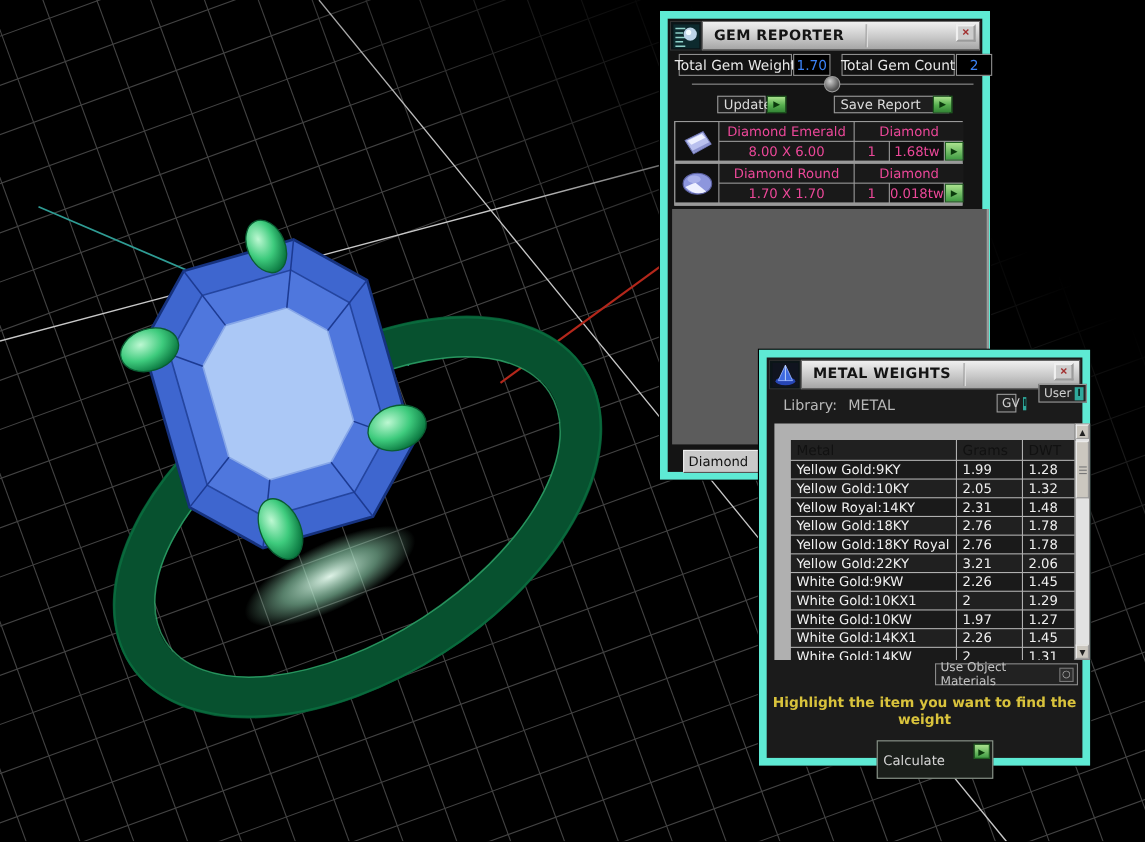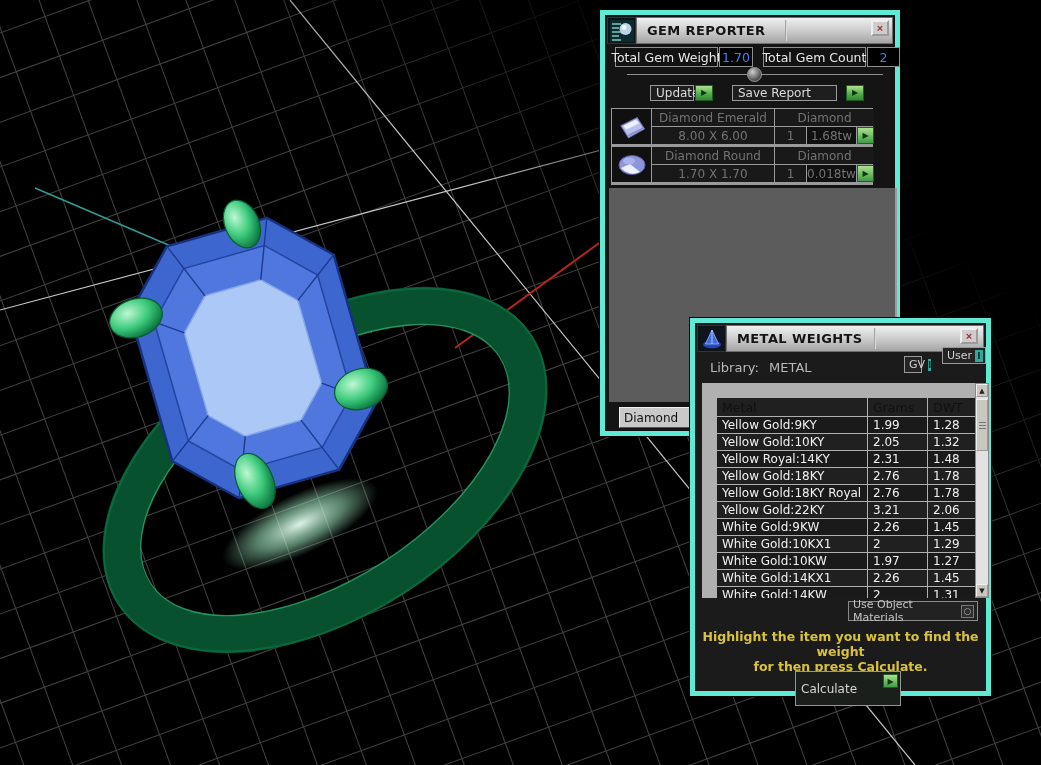--- a/index.html
+++ b/index.html
@@ -11,7 +11,7 @@
   #viewport { position:absolute; left:0; top:0; z-index:0; }
 
   
-  .panel { position:absolute; background:#141414; border:5px solid #5eead4; box-shadow:0 0 0 1px #000; }
+  .panel { position:absolute; background:#141414; border:7px solid #5eead4; box-shadow:0 0 0 1px #000; }
   .titlebar { position:absolute; left:2px; right:2px; top:2px; height:27px; display:flex; align-items:stretch; }
   .titlebar .bar { flex:1; position:relative; background:linear-gradient(180deg,#f0f0f0 0%,#c9c9c9 55%,#a5a5a5 100%); border:1px solid #6e6e6e; display:flex; align-items:center; }
   .titlebar .bar .ttext { font-size:13px; font-weight:bold; color:#141414; letter-spacing:.4px; margin-left:10px; }

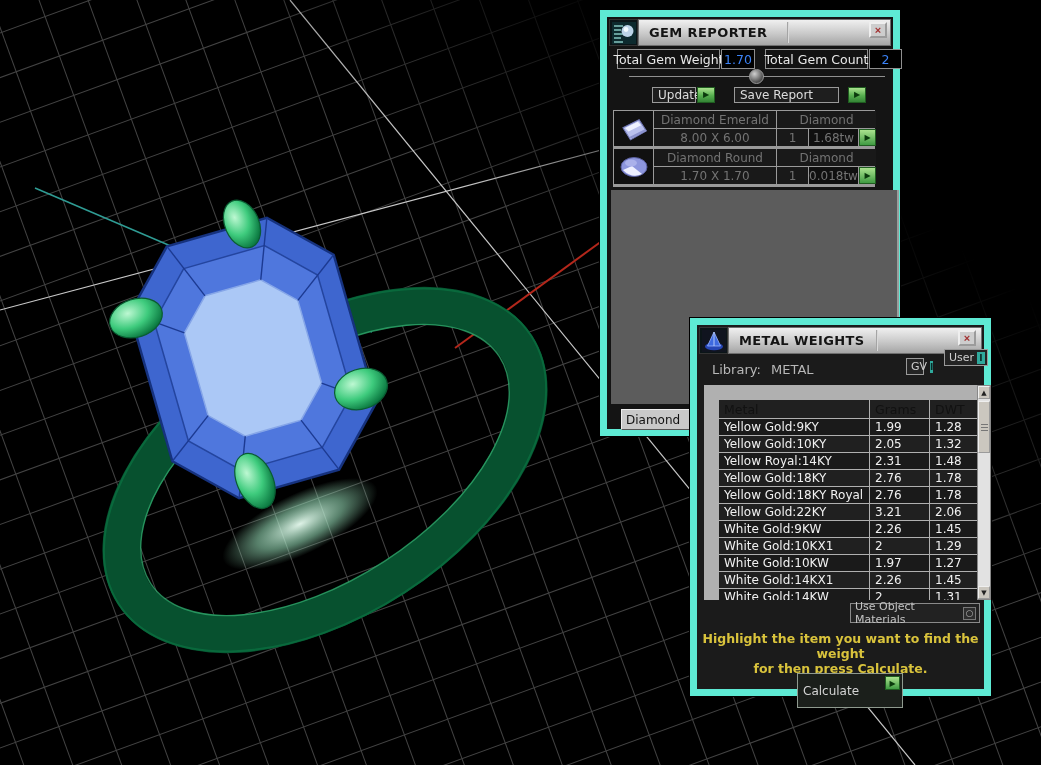--- a/index.html
+++ b/index.html
@@ -330,7 +330,7 @@
 
     <span class="btn" style="left:45px; top:70px; width:44px; height:16px;">Update</span>
     <span class="garr" style="left:90px; top:70px; width:18px; height:16px;">▶</span>
-    <span class="btn" style="left:127px; top:70px; width:105px; height:16px;text-align:right;">Save Report</span>
+    <span class="btn" style="left:151px; top:70px; width:105px; height:16px;text-align:right;">Save Report</span>
     <span class="garr" style="left:241px; top:70px; width:18px; height:16px;">▶</span>
 
     <div class="gemrow" style="top:93px;">

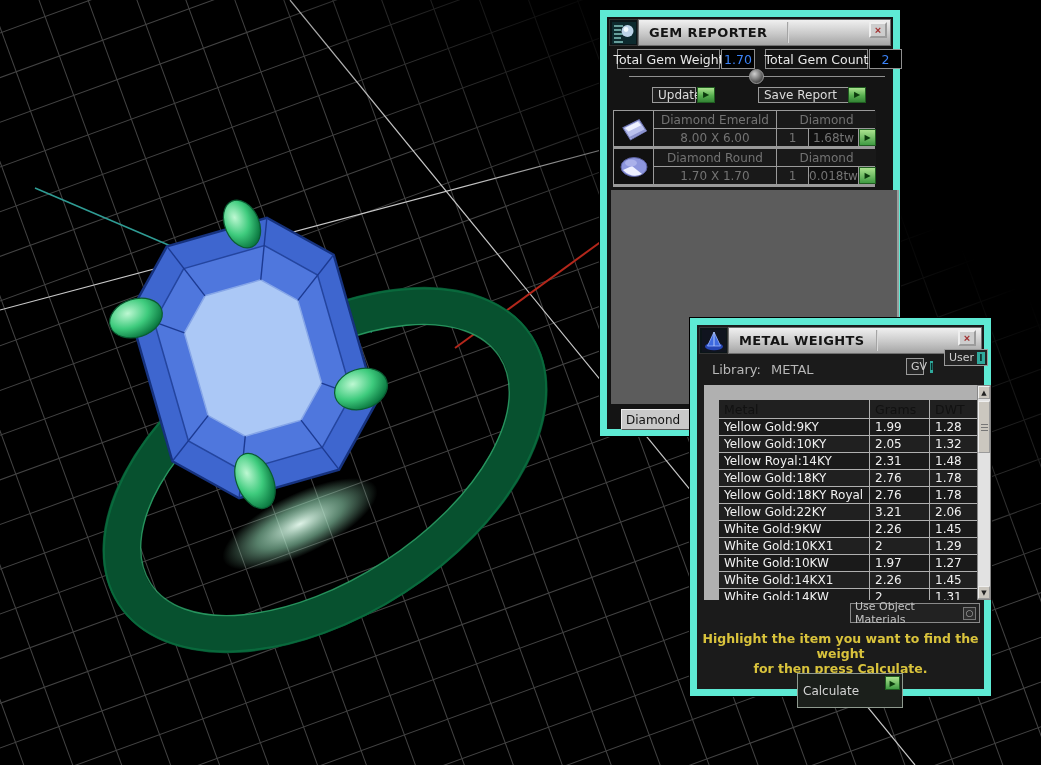--- a/index.html
+++ b/index.html
@@ -29,7 +29,7 @@
   #gr-slider-line { position:absolute; left:22px; top:59px; width:256px; height:1px; background:#909090; }
   #gr-knob { position:absolute; left:142px; top:52px; width:15px; height:15px; border-radius:50%; background:radial-gradient(circle at 35% 30%,#cfcfcf,#565656 65%,#2a2a2a); border:1px solid #9a9a9a; }
   .gemrow { position:absolute; left:6px; width:262px; height:39px; display:grid; grid-template-columns:39px 122px 31px 49px 17px; grid-template-rows:17px 17px; gap:1px; background:#9a9a9a; border:1px solid #9a9a9a; }
-  .gemrow .cell { background:#191919; color:#737373; font-size:12px; display:flex; align-items:center; justify-content:center; white-space:nowrap; overflow:hidden; }
+  .gemrow .cell { background:#191919; color:#ec4899; font-size:12px; display:flex; align-items:center; justify-content:center; white-space:nowrap; overflow:hidden; }
   .gemrow .icell { grid-row:1/3; grid-column:1; background:#101010; }
   .gemrow .ncell { grid-column:2; grid-row:1; }
   .gemrow .scell { grid-column:2; grid-row:2; }

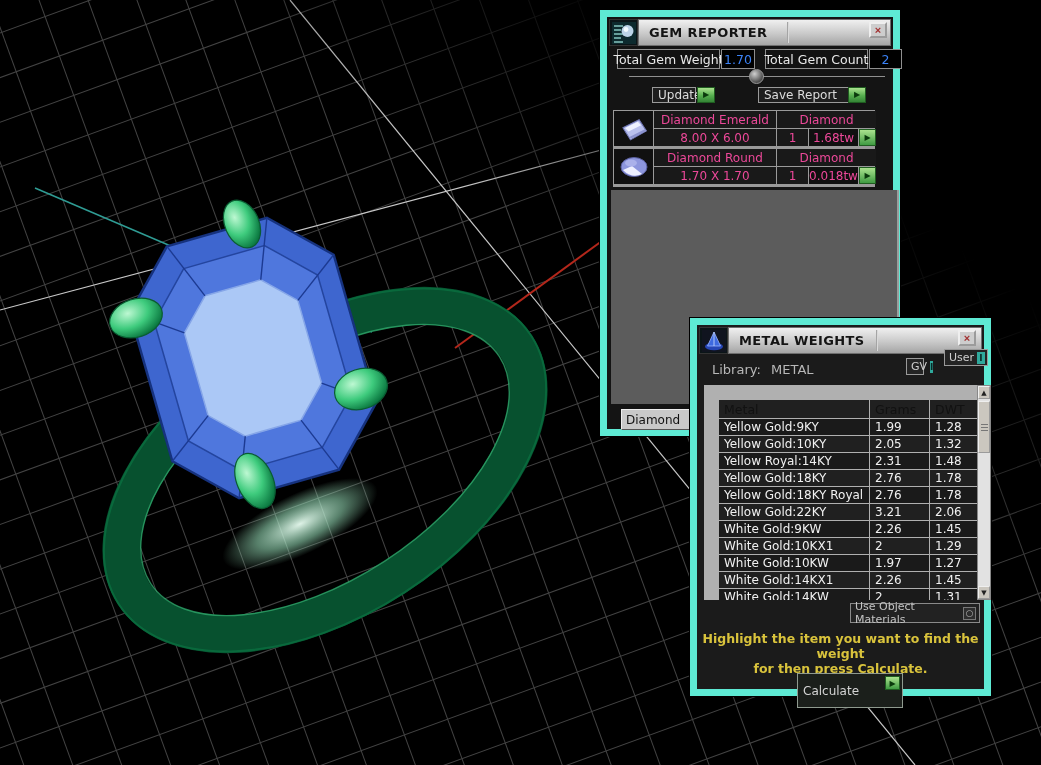--- a/index.html
+++ b/index.html
@@ -498,7 +498,6 @@
 
     <div id="mw-instr">
       <div>Highlight the item you want to find the weight</div>
-      <div>for then press Calculate.</div>
     </div>
 
     <div id="mw-calc">

